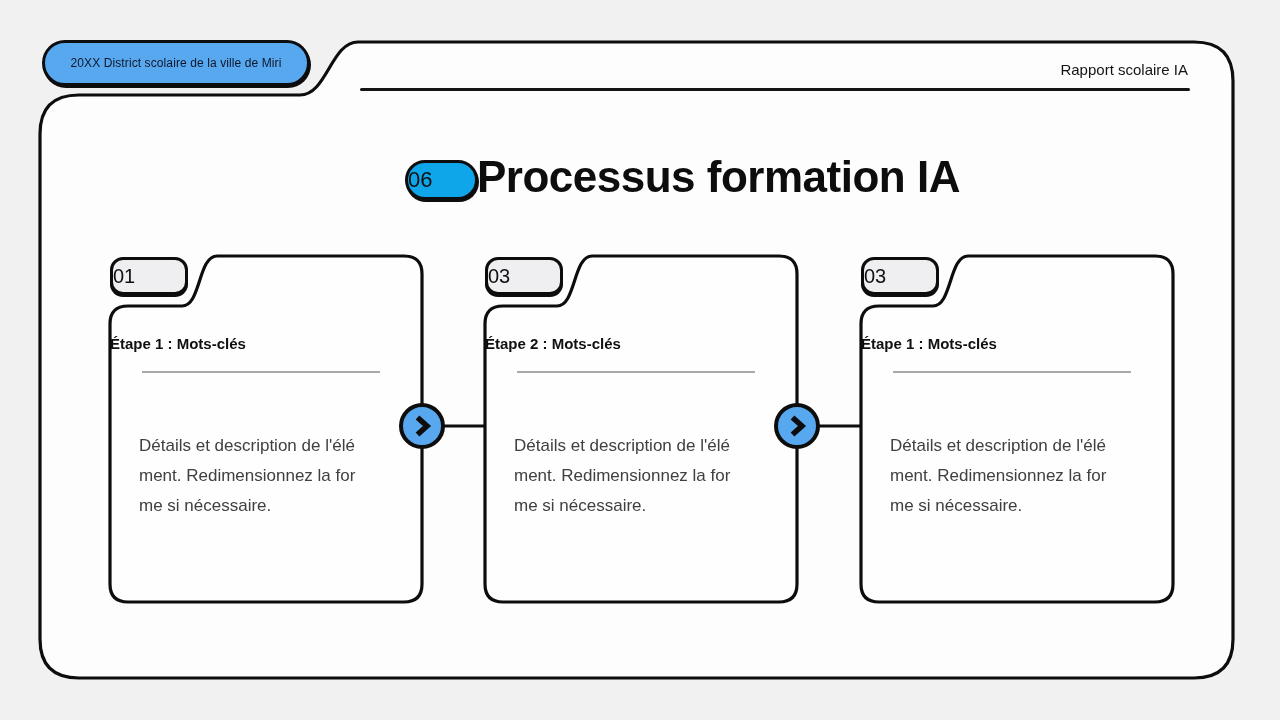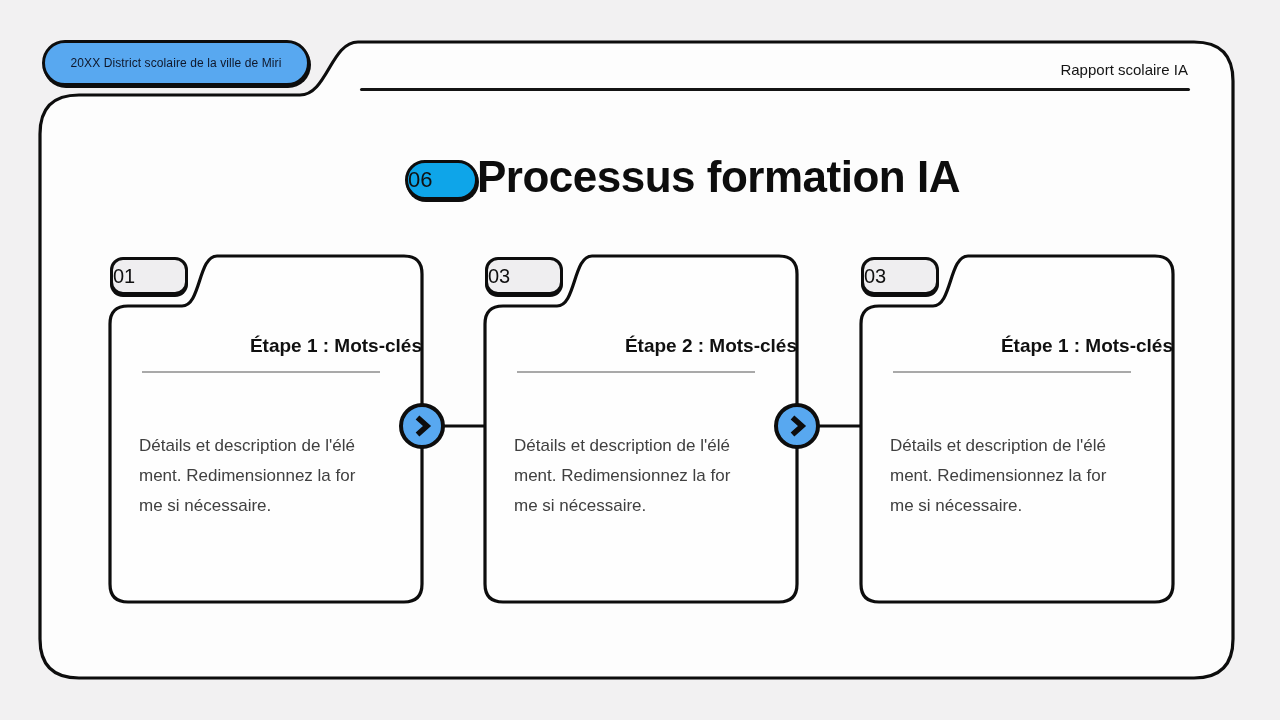--- a/index.html
+++ b/index.html
@@ -46,8 +46,8 @@
     font-size:20px;font-weight:500;color:#111;
   }
   .step-heading{
-    top:335px;width:312px;text-align:right;
-    font-size:19px;font-weight:600;color:#101010;
+    top:335px;width:312px;text-align:left;
+    font-size:15px;font-weight:600;color:#101010;
   }
   .step-divider{
     top:371px;width:238px;height:2px;background:#a9a9a9;

